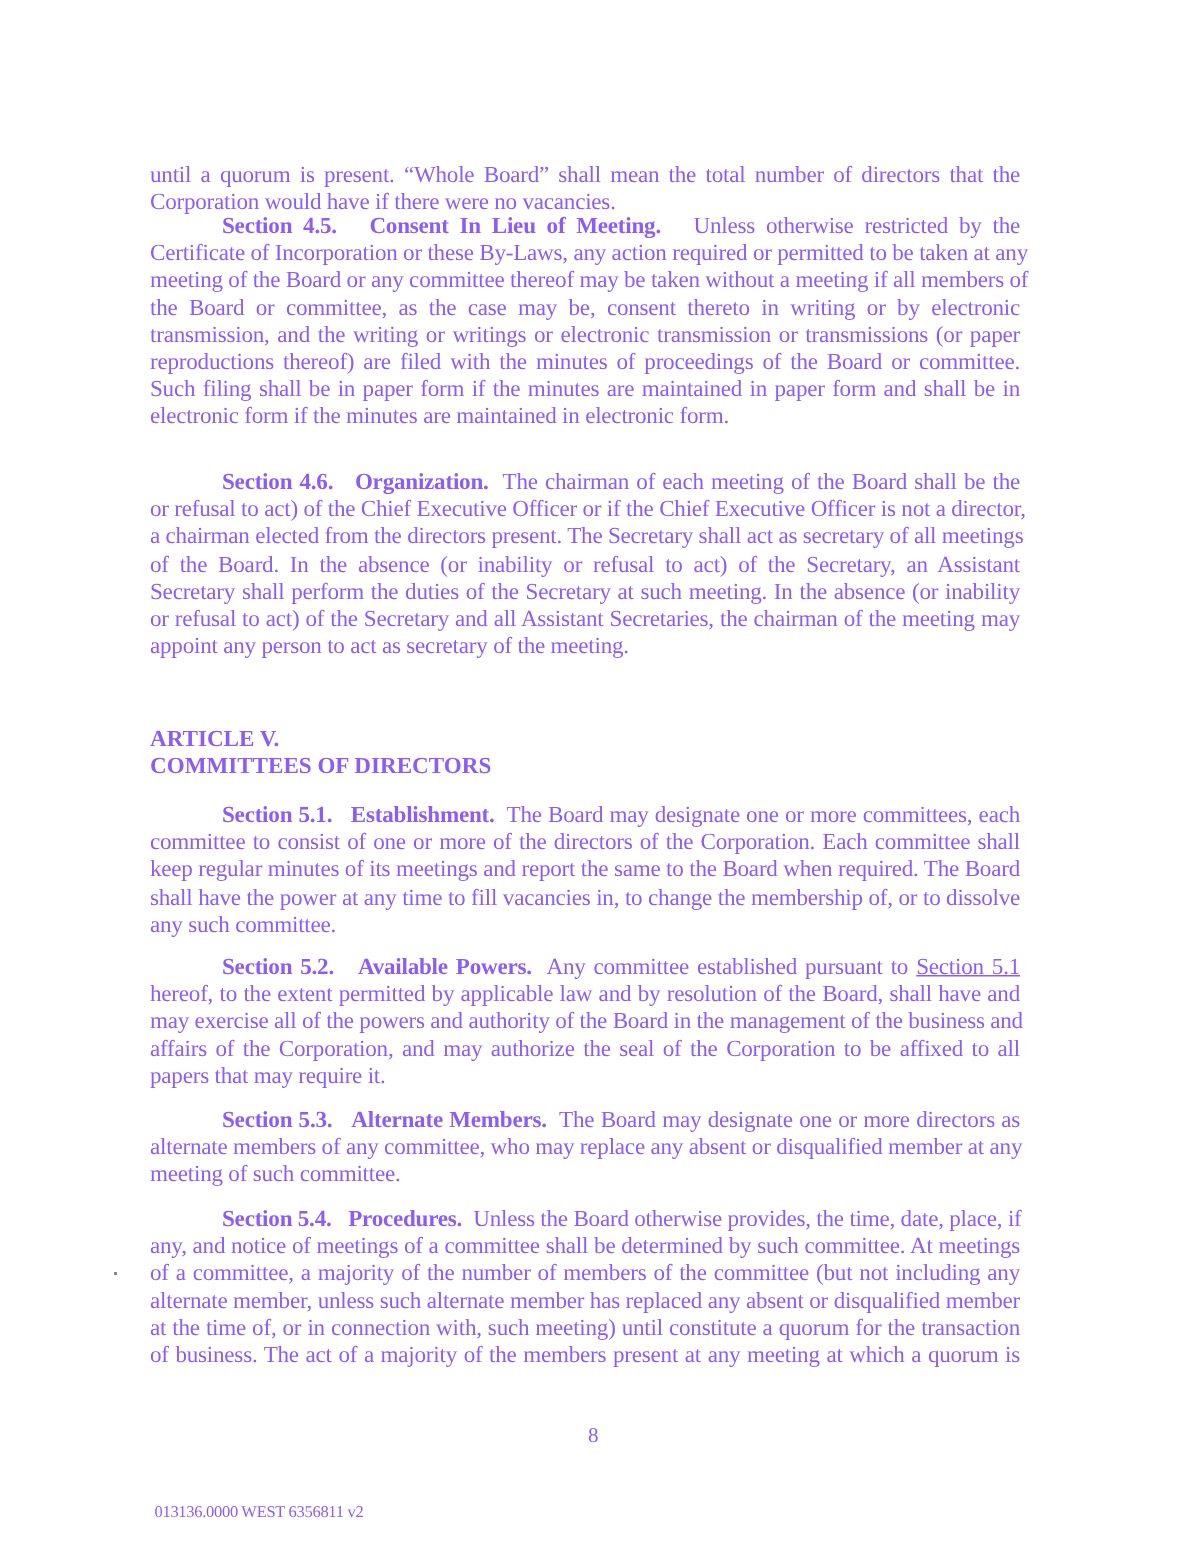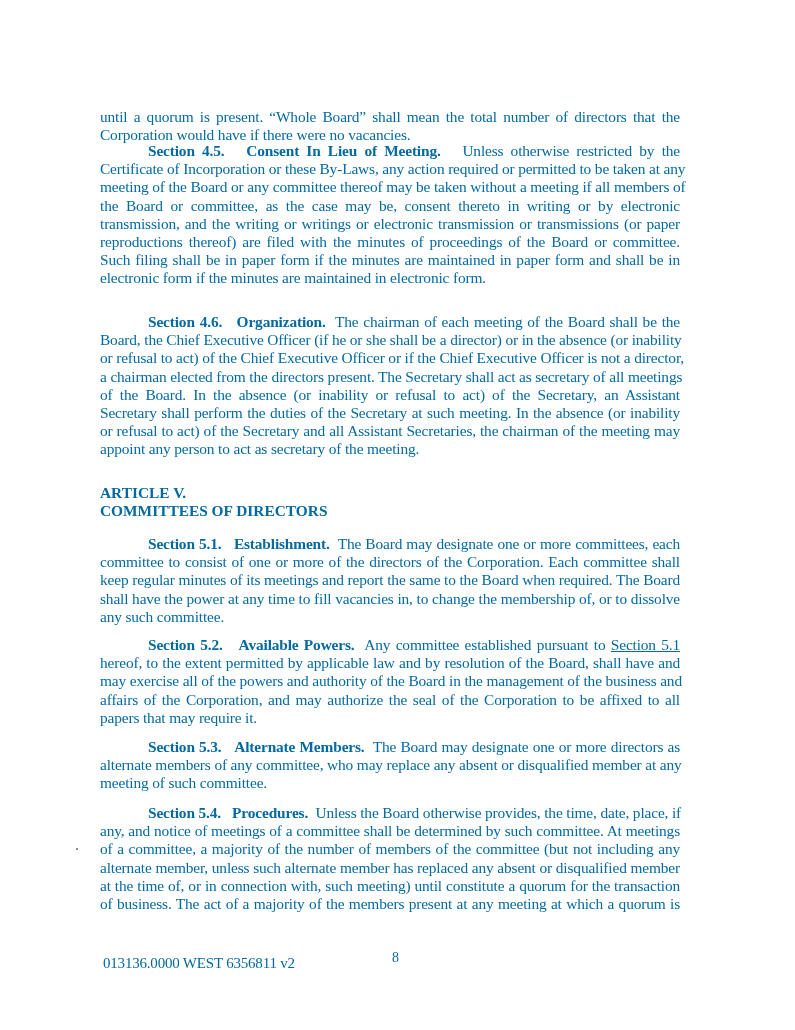--- a/index.html
+++ b/index.html
@@ -6,7 +6,7 @@
     body { width: 795px; height: 1030px; position: relative; overflow: hidden; }
     .page {
       position: absolute; left: 0; top: 0; width: 655px; height: 1030px;
-      background: #ffffff; color: #0369a1;
+      background: #ffffff; color: #8b5cf6;
       font-family: "Liberation Serif", "DejaVu Serif", serif;
       font-size: 15.4px;
     }

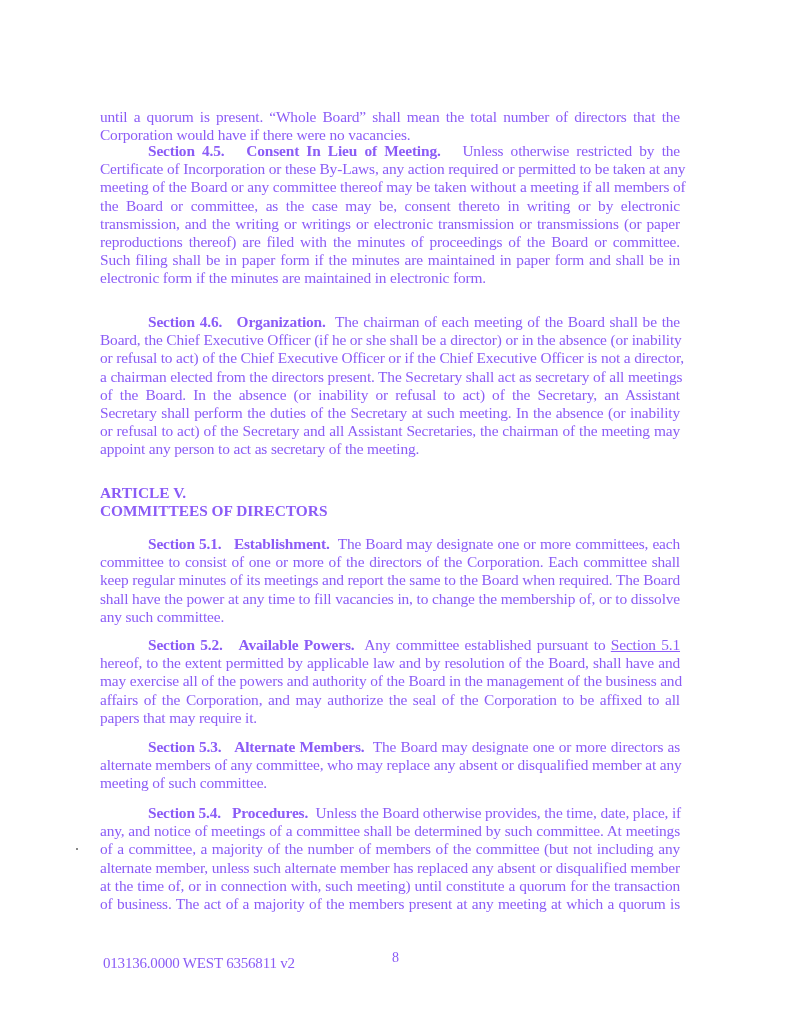--- a/index.html
+++ b/index.html
@@ -65,7 +65,6 @@
       <span class="sec-title">Organization.</span>&nbsp;
       <span>The chairman of each meeting of the Board shall be the</span>
     </span>
-    <span class="ln">Board, the Chief Executive Officer (if he or she shall be a director) or in the absence (or inability</span>
     <span class="ln">or refusal to act) of the Chief Executive Officer or if the Chief Executive Officer is not a director,</span>
     <span class="ln">a chairman elected from the directors present. The Secretary shall act as secretary of all meetings</span>
     <span class="ln">of the Board.  In the absence (or inability or refusal to act) of the Secretary, an Assistant</span>

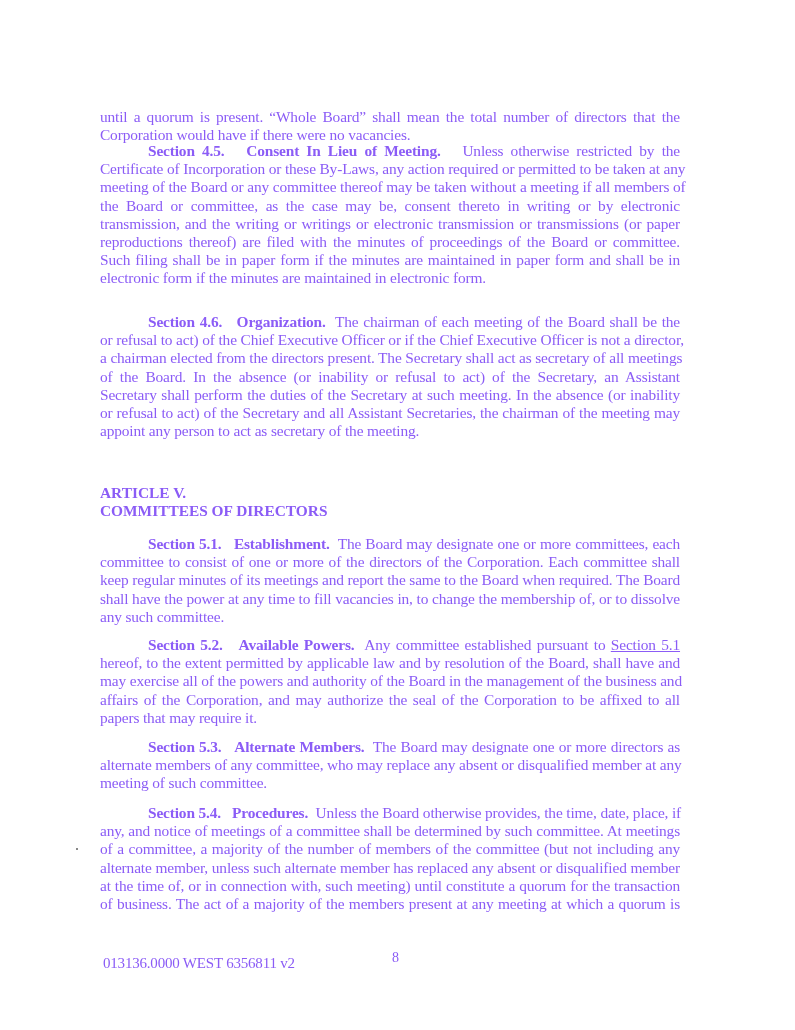--- a/index.html
+++ b/index.html
@@ -26,7 +26,7 @@
       font-weight: bold; line-height: 18.2px; margin: 0;
     }
     .footer-id {
-      position: absolute; left: 103px; top: 955px; font-size: 15px;
+      position: absolute; left: 103px; top: 1002px; font-size: 11px;
       letter-spacing: -0.2px;
     }
     .page-number {

